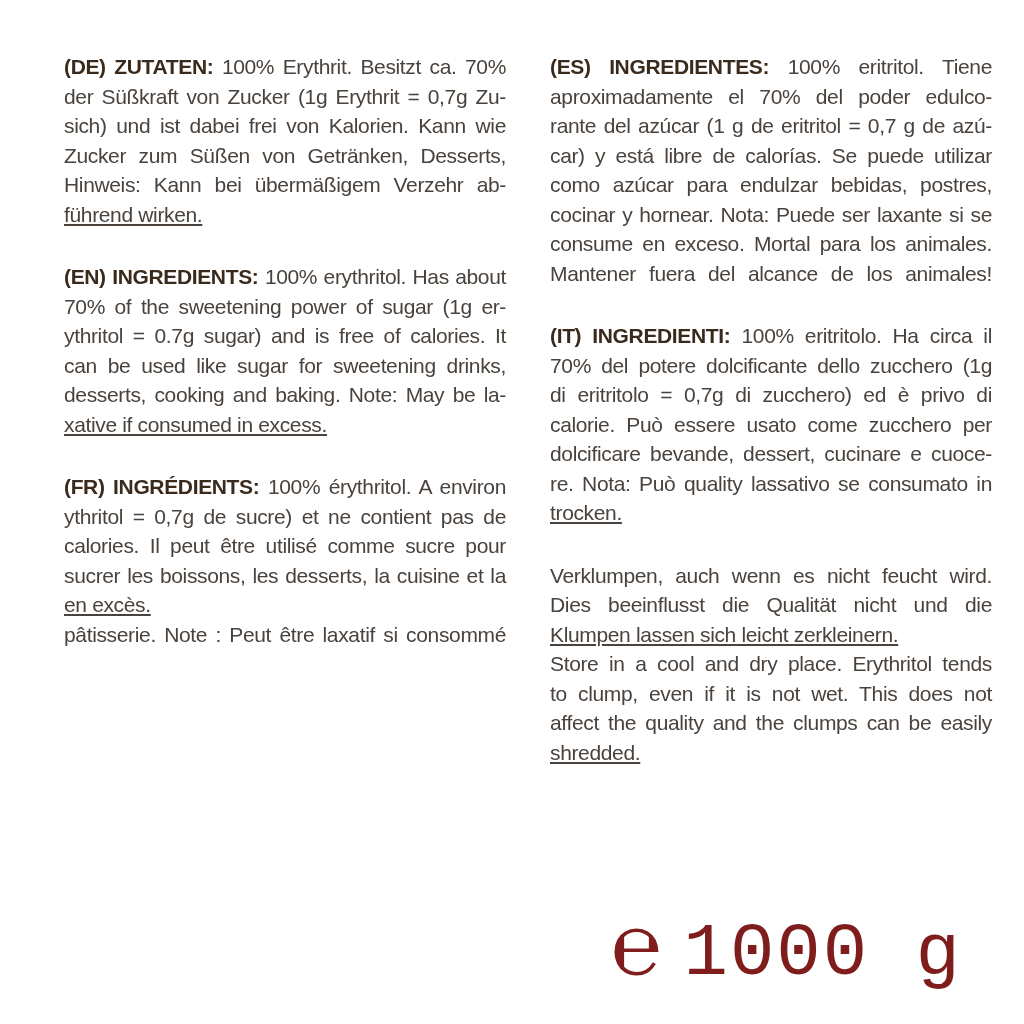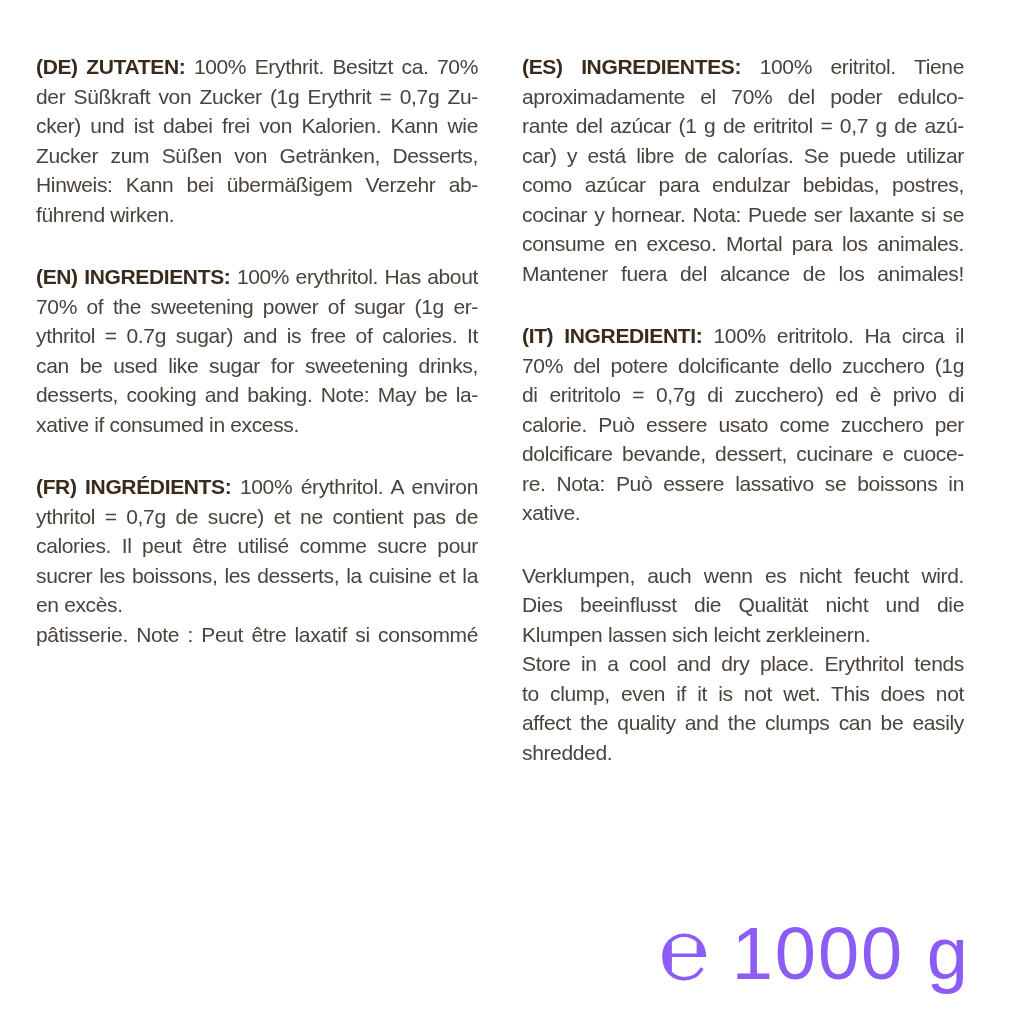--- a/index.html
+++ b/index.html
@@ -13,7 +13,7 @@
     height: 1013px;
     background: #ffffff;
     box-sizing: border-box;
-    padding: 52px 48px 0 36px;
+    padding: 52px 48px 0 64px;
     overflow: hidden;
     font-family: "Liberation Sans", "DejaVu Sans", sans-serif;
   }

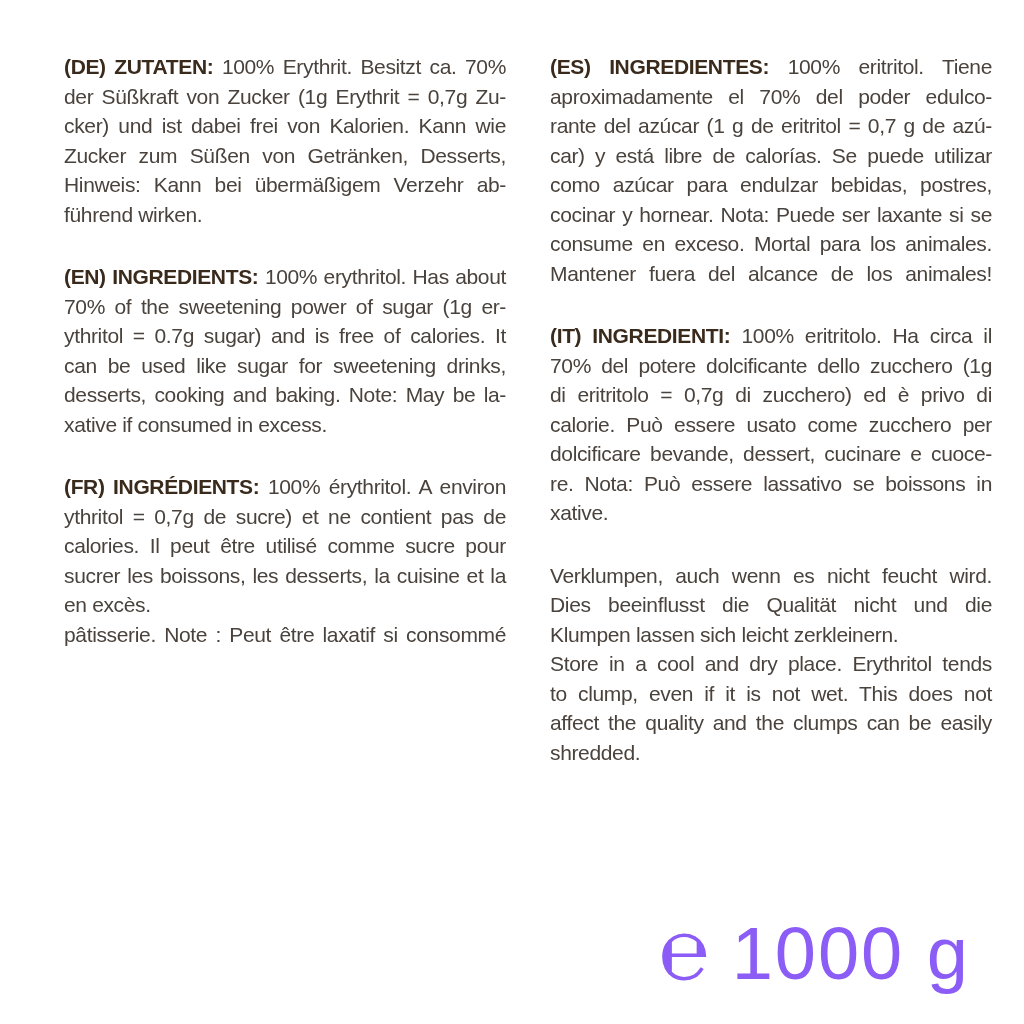--- a/index.html
+++ b/index.html
@@ -76,7 +76,7 @@
         </div>
         <div>
             <div class="jline">der Süßkraft von Zucker (1g Erythrit = 0,7g Zu-</div>
-            <div class="jline">cker) und ist dabei frei von Kalorien. Kann wie</div>
+            <div class="jline">sich) und ist dabei frei von Kalorien. Kann wie</div>
             <div class="jline">Zucker zum Süßen von Getränken, Desserts,</div>
             <div class="jline">Hinweis: Kann bei übermäßigem Verzehr ab-</div>
             <div class="jline jline-last">führend wirken.</div>

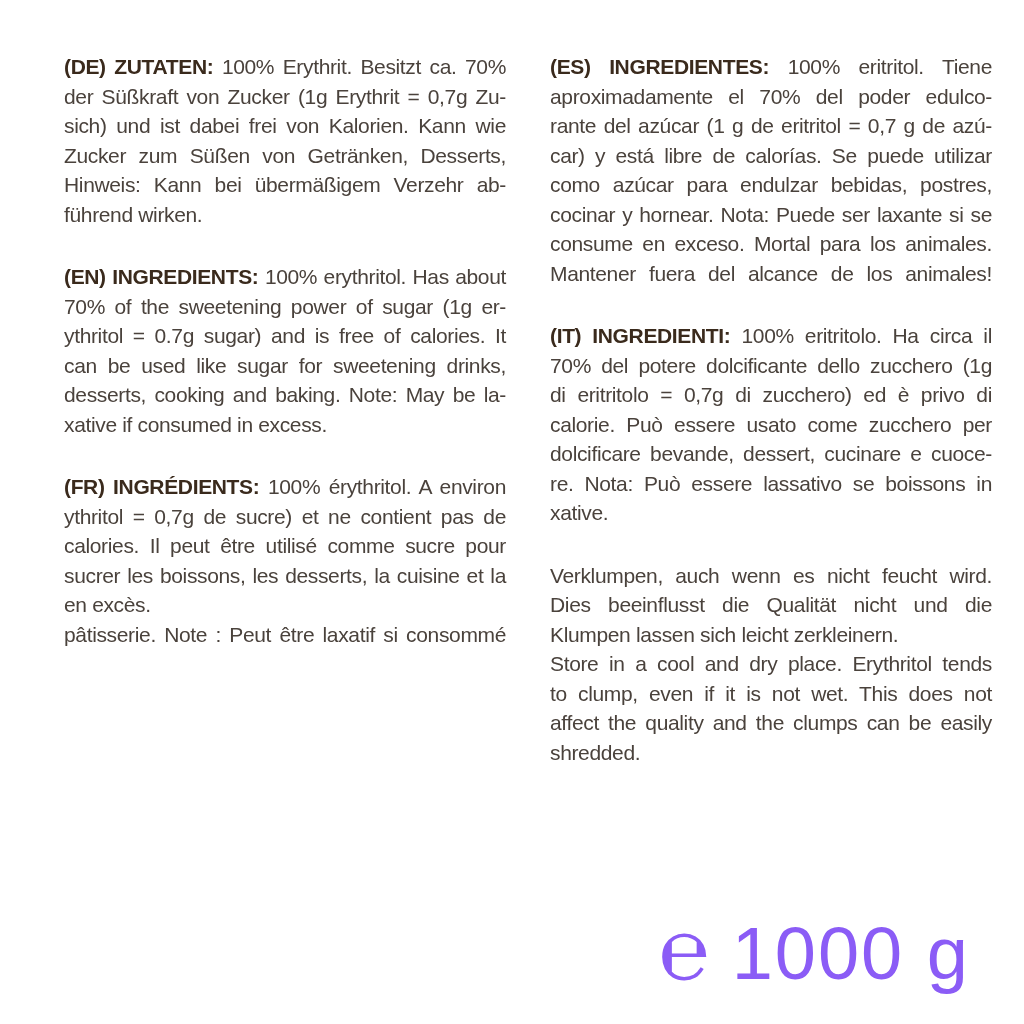--- a/index.html
+++ b/index.html
@@ -39,6 +39,7 @@
   }
   .jline-last {
     text-align-last: left;
+    text-decoration: underline;
   }
   .lead {
     font-weight: 700;

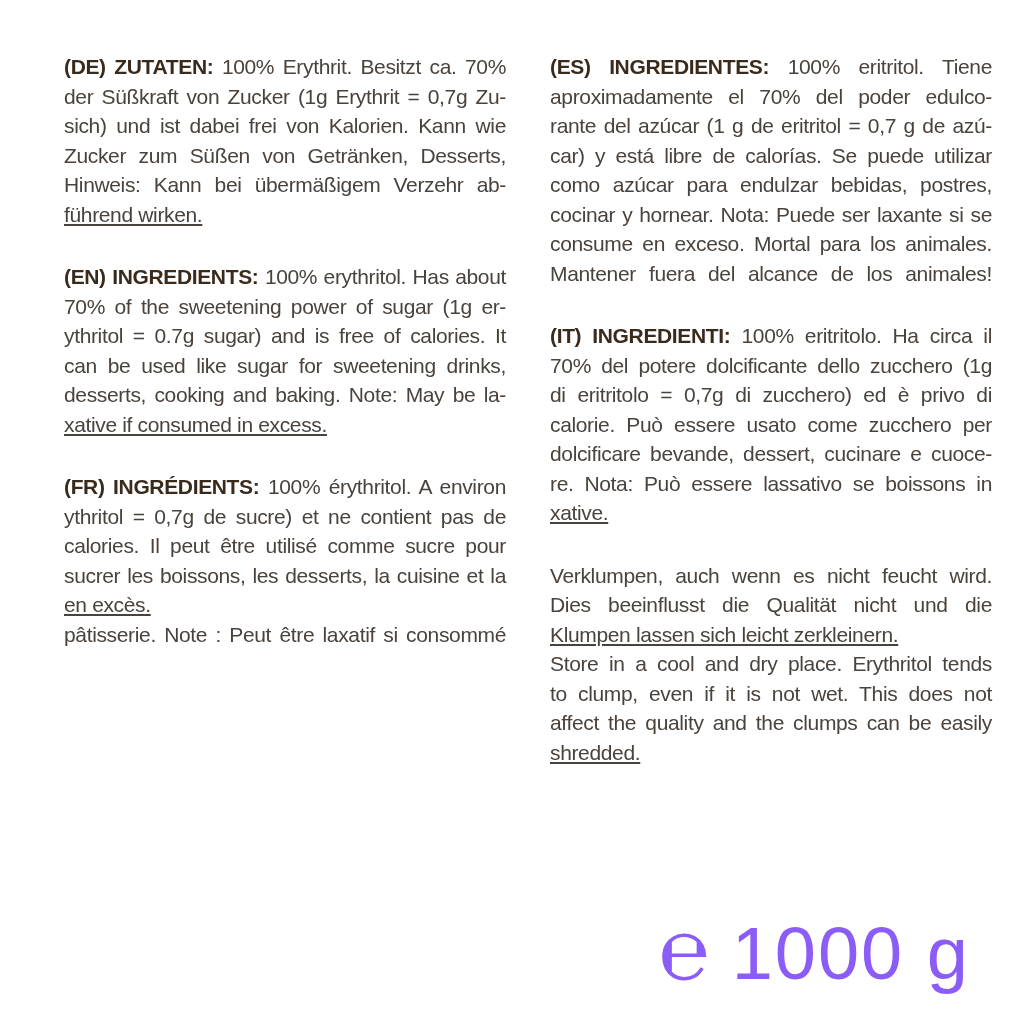--- a/index.html
+++ b/index.html
@@ -142,7 +142,7 @@
             <div class="jline">di eritritolo = 0,7g di zucchero) ed è privo di</div>
             <div class="jline">calorie. Può essere usato come zucchero per</div>
             <div class="jline">dolcificare bevande, dessert, cucinare e cuoce-</div>
-            <div class="jline">re. Nota: Può essere lassativo se boissons in</div>
+            <div class="jline">re. Nota: Può quality lassativo se consumato in</div>
             <div class="jline jline-last">xative.</div>
           </div>
       </div>

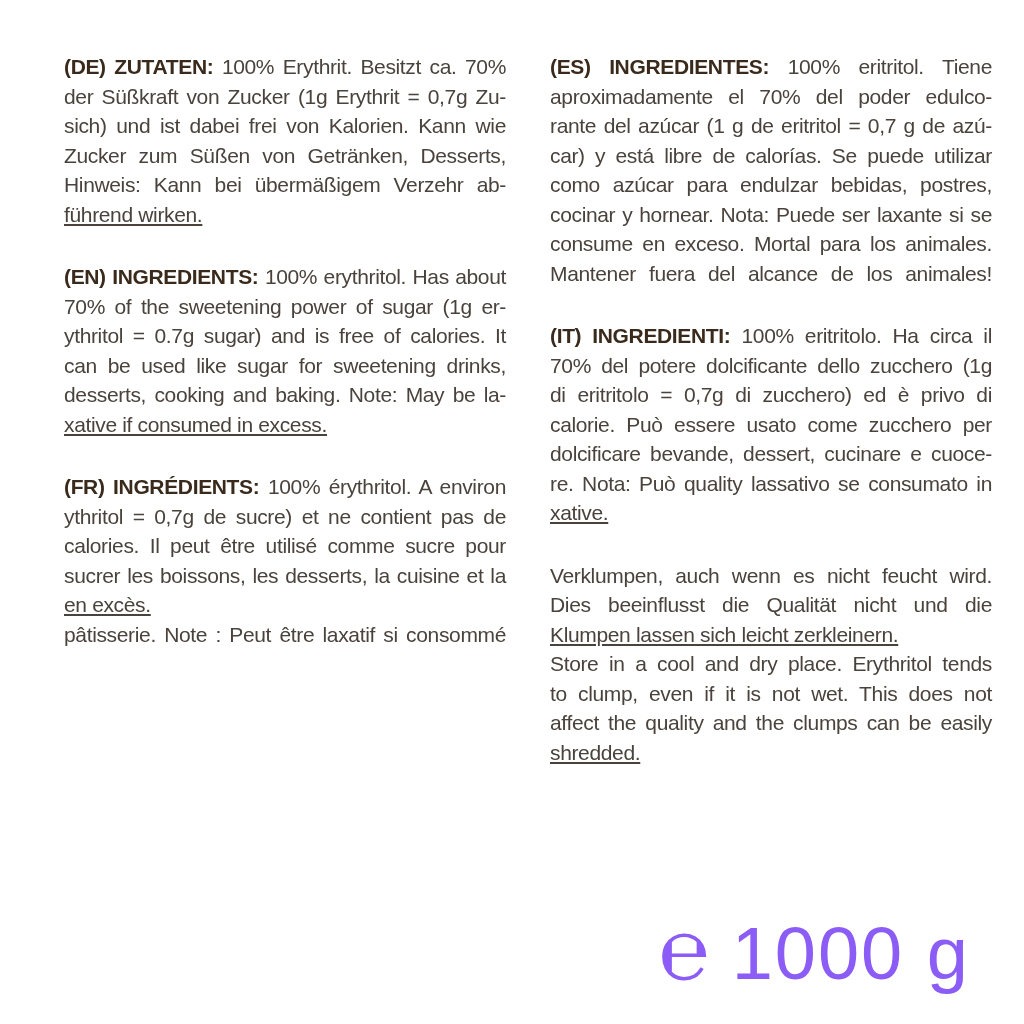--- a/index.html
+++ b/index.html
@@ -143,7 +143,7 @@
             <div class="jline">calorie. Può essere usato come zucchero per</div>
             <div class="jline">dolcificare bevande, dessert, cucinare e cuoce-</div>
             <div class="jline">re. Nota: Può quality lassativo se consumato in</div>
-            <div class="jline jline-last">xative.</div>
+            <div class="jline jline-last">trocken.</div>
           </div>
       </div>
 

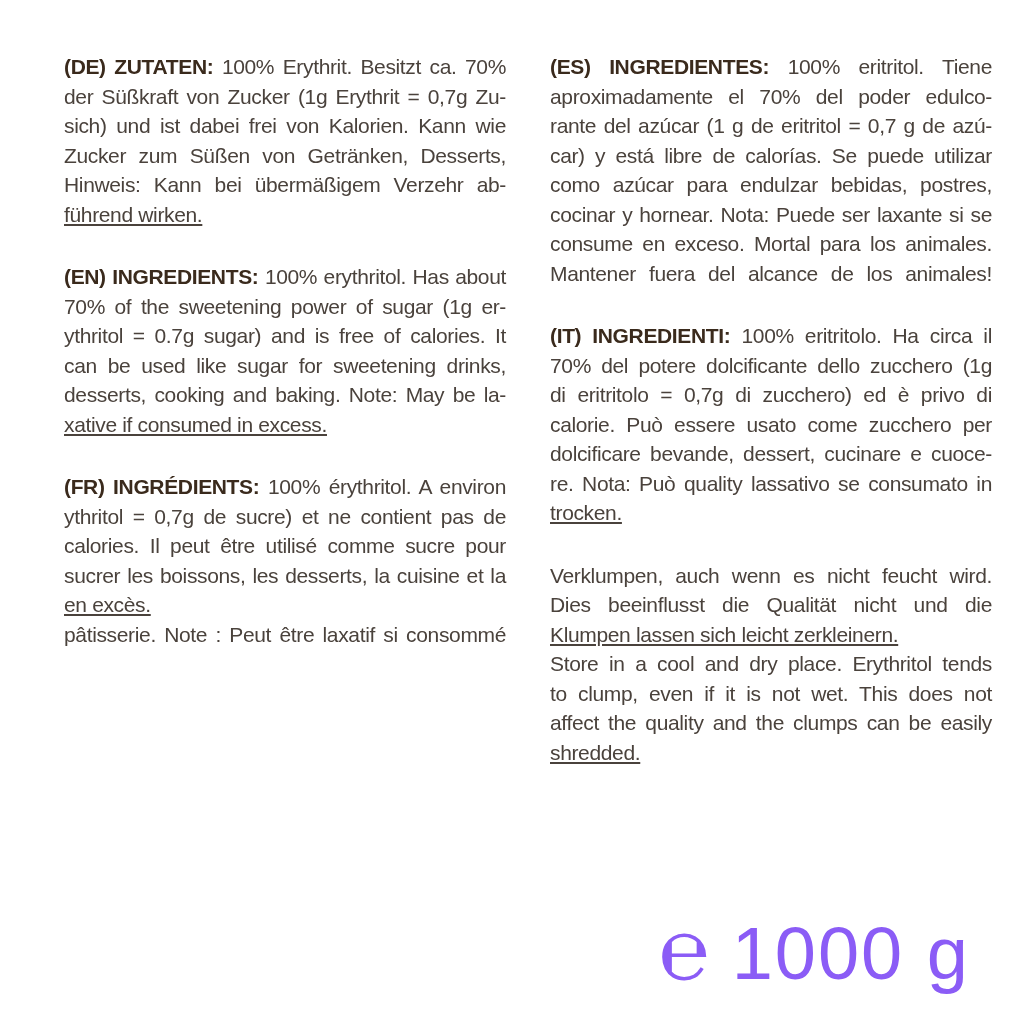--- a/index.html
+++ b/index.html
@@ -47,12 +47,12 @@
   }
   .net-weight {
     position: absolute;
-    right: 54px;
+    right: 62px;
     bottom: 22px;
-    font-family: Liberation Sans, sans-serif;
+    font-family: Liberation Mono, monospace;
     font-size: 74px;
     line-height: 74px;
-    color: #8b5cf6;
+    color: #7f1d1d;
     letter-spacing: 2px;
     white-space: nowrap;
   }

